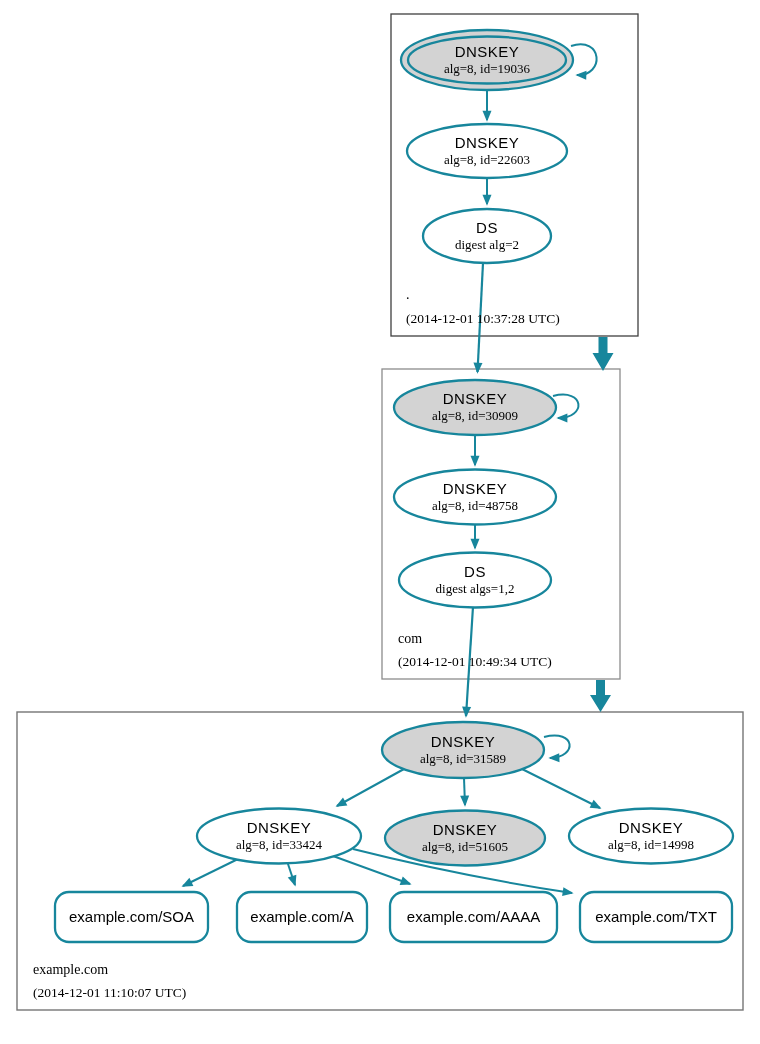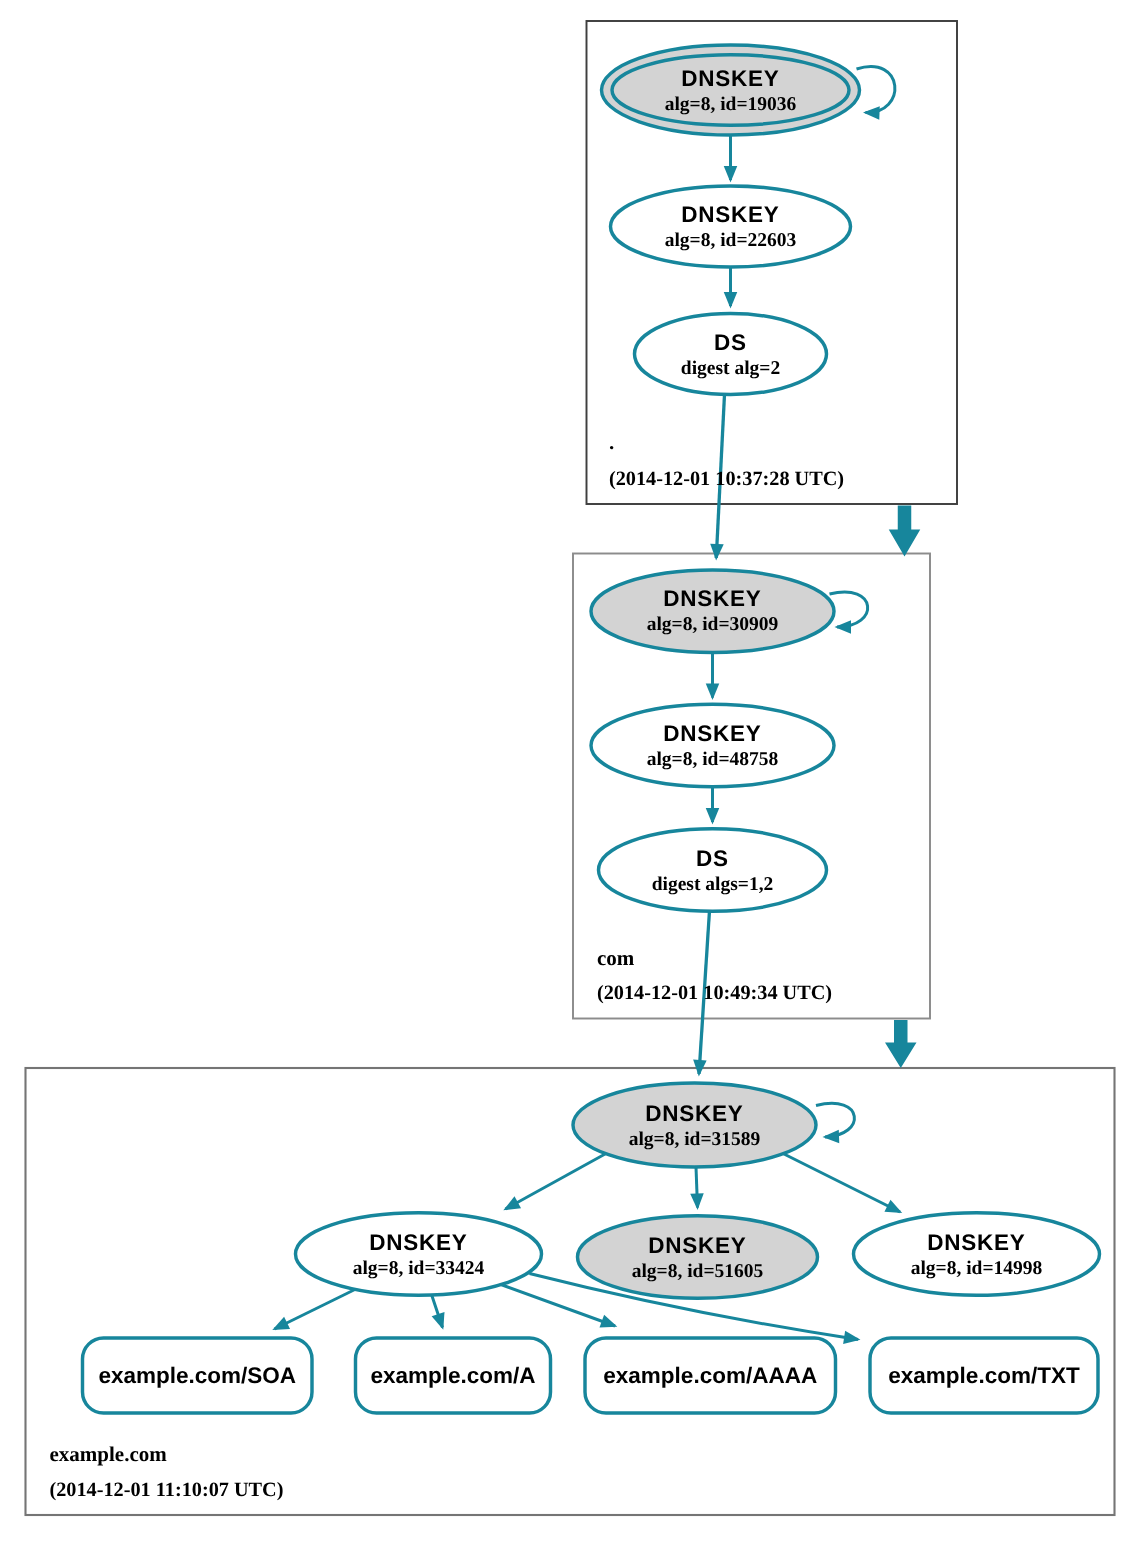--- a/index.html
+++ b/index.html
@@ -11,7 +11,7 @@
     --text:#000000;
   }
   html,body{margin:0;padding:0;background:#ffffff;}
-  .stage{width:680px;height:1044px;position:relative;font-weight:bold;}
+  .stage{width:680px;height:1044px;position:relative;}
   svg{display:block;}
   .zone-box{fill:#ffffff;}
   .zb-root{stroke:var(--box_border_root);stroke-width:1.3;}

